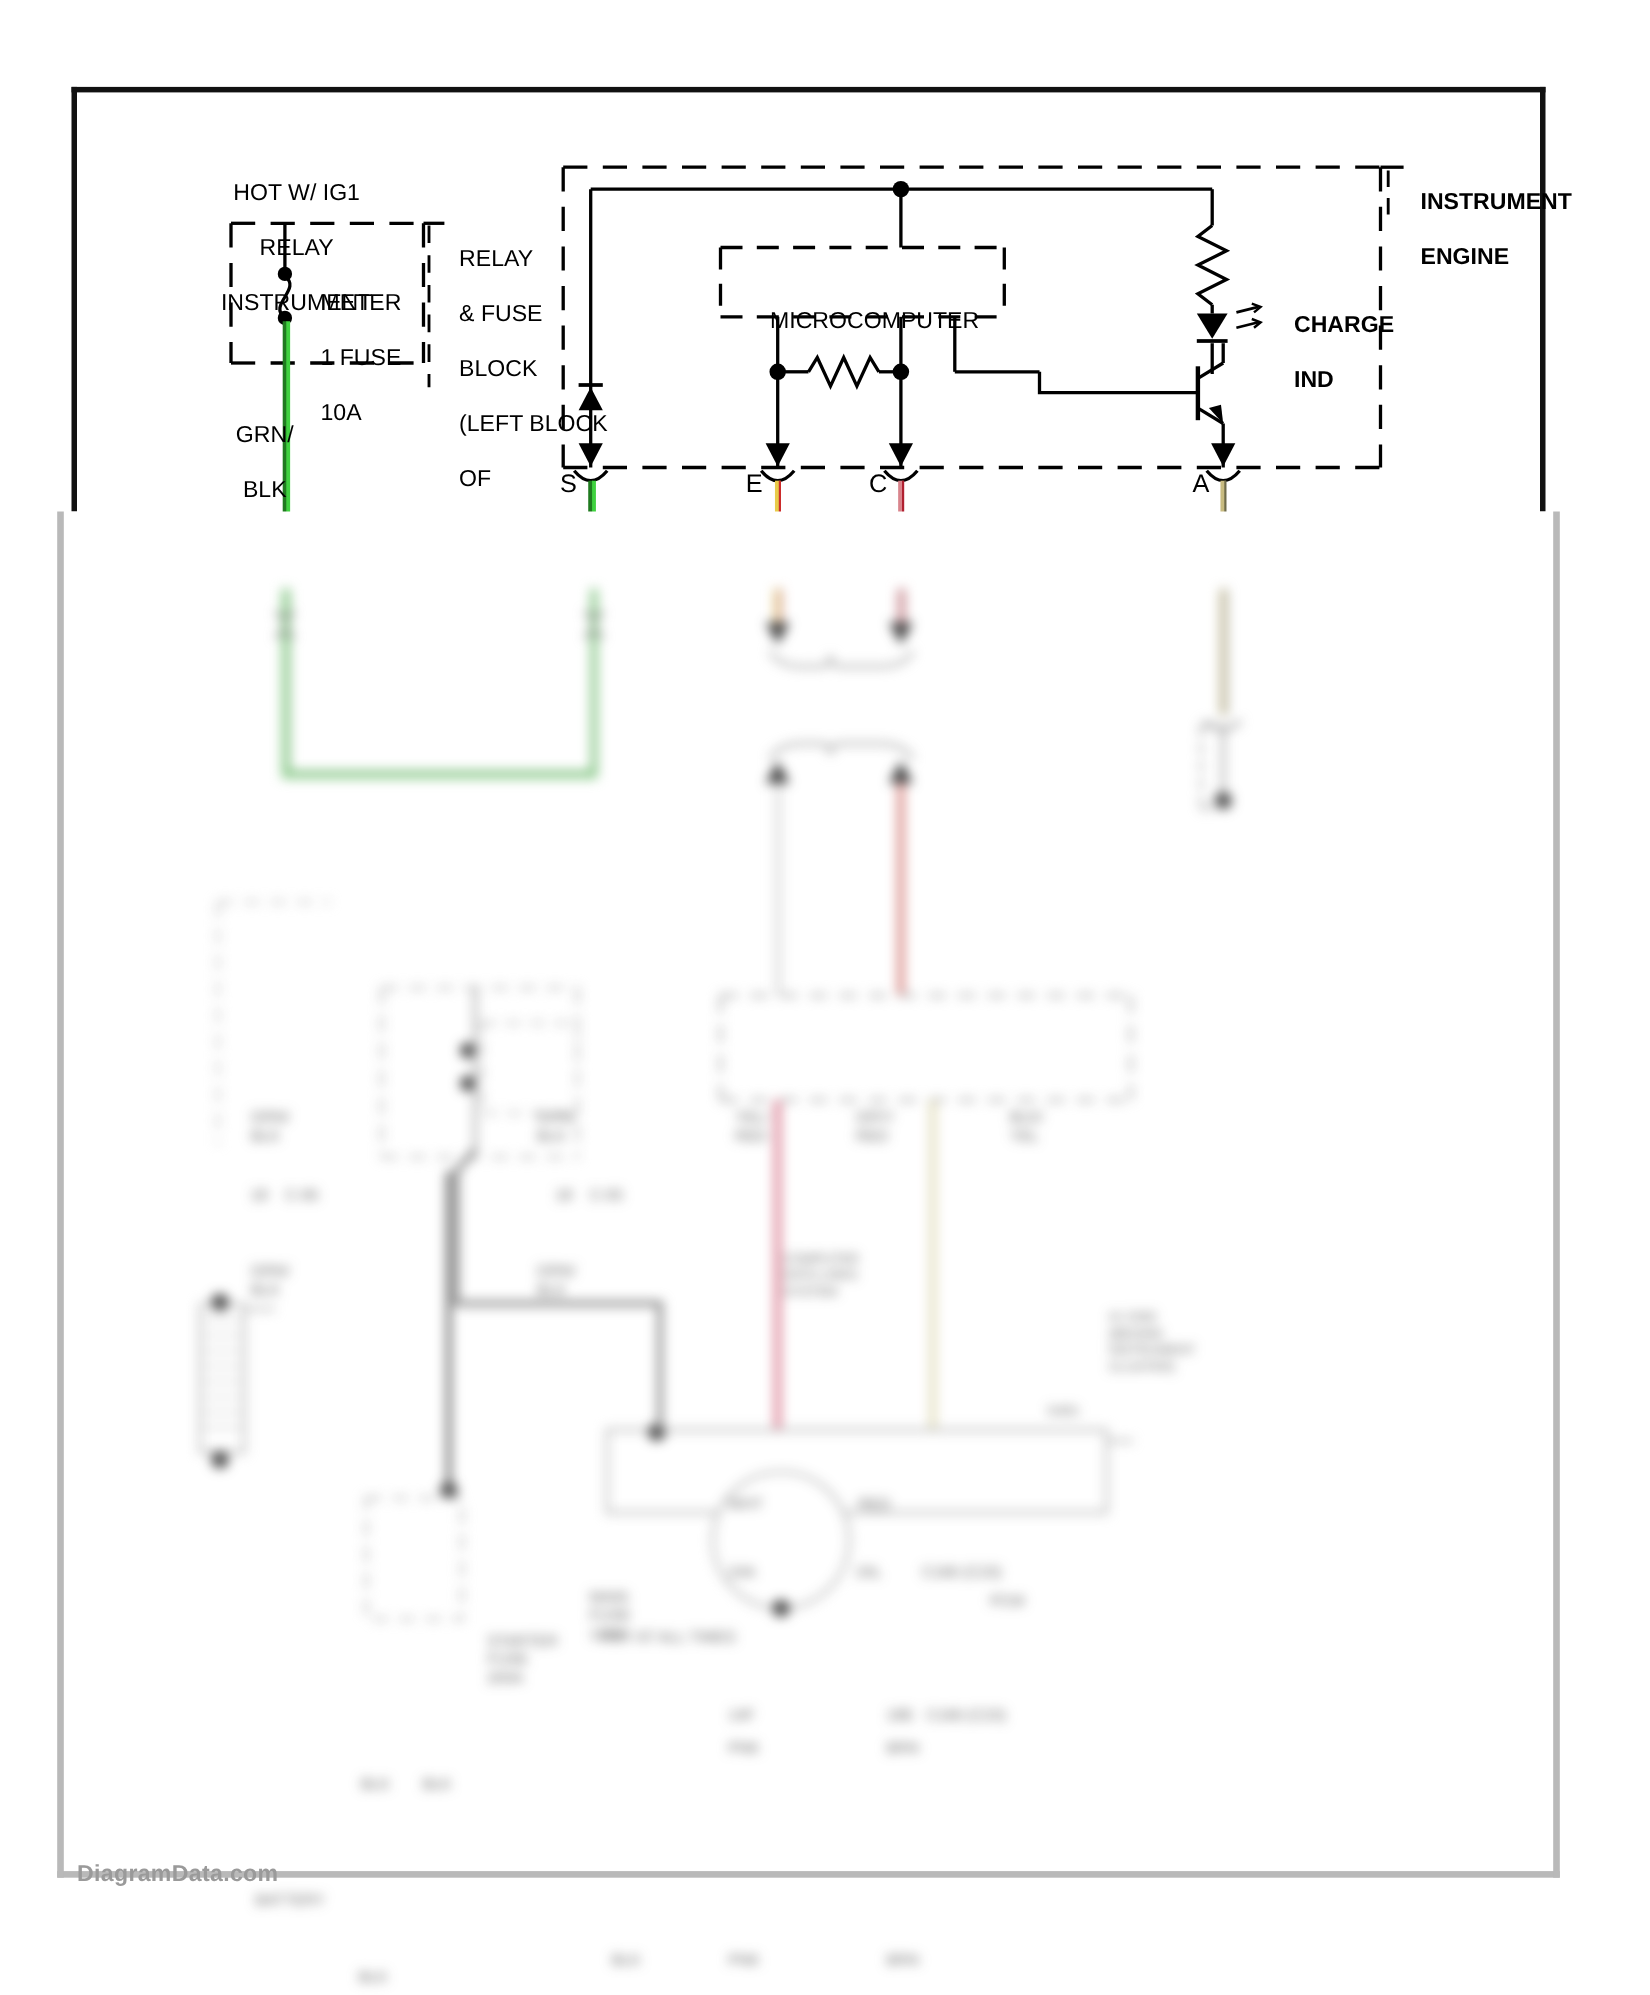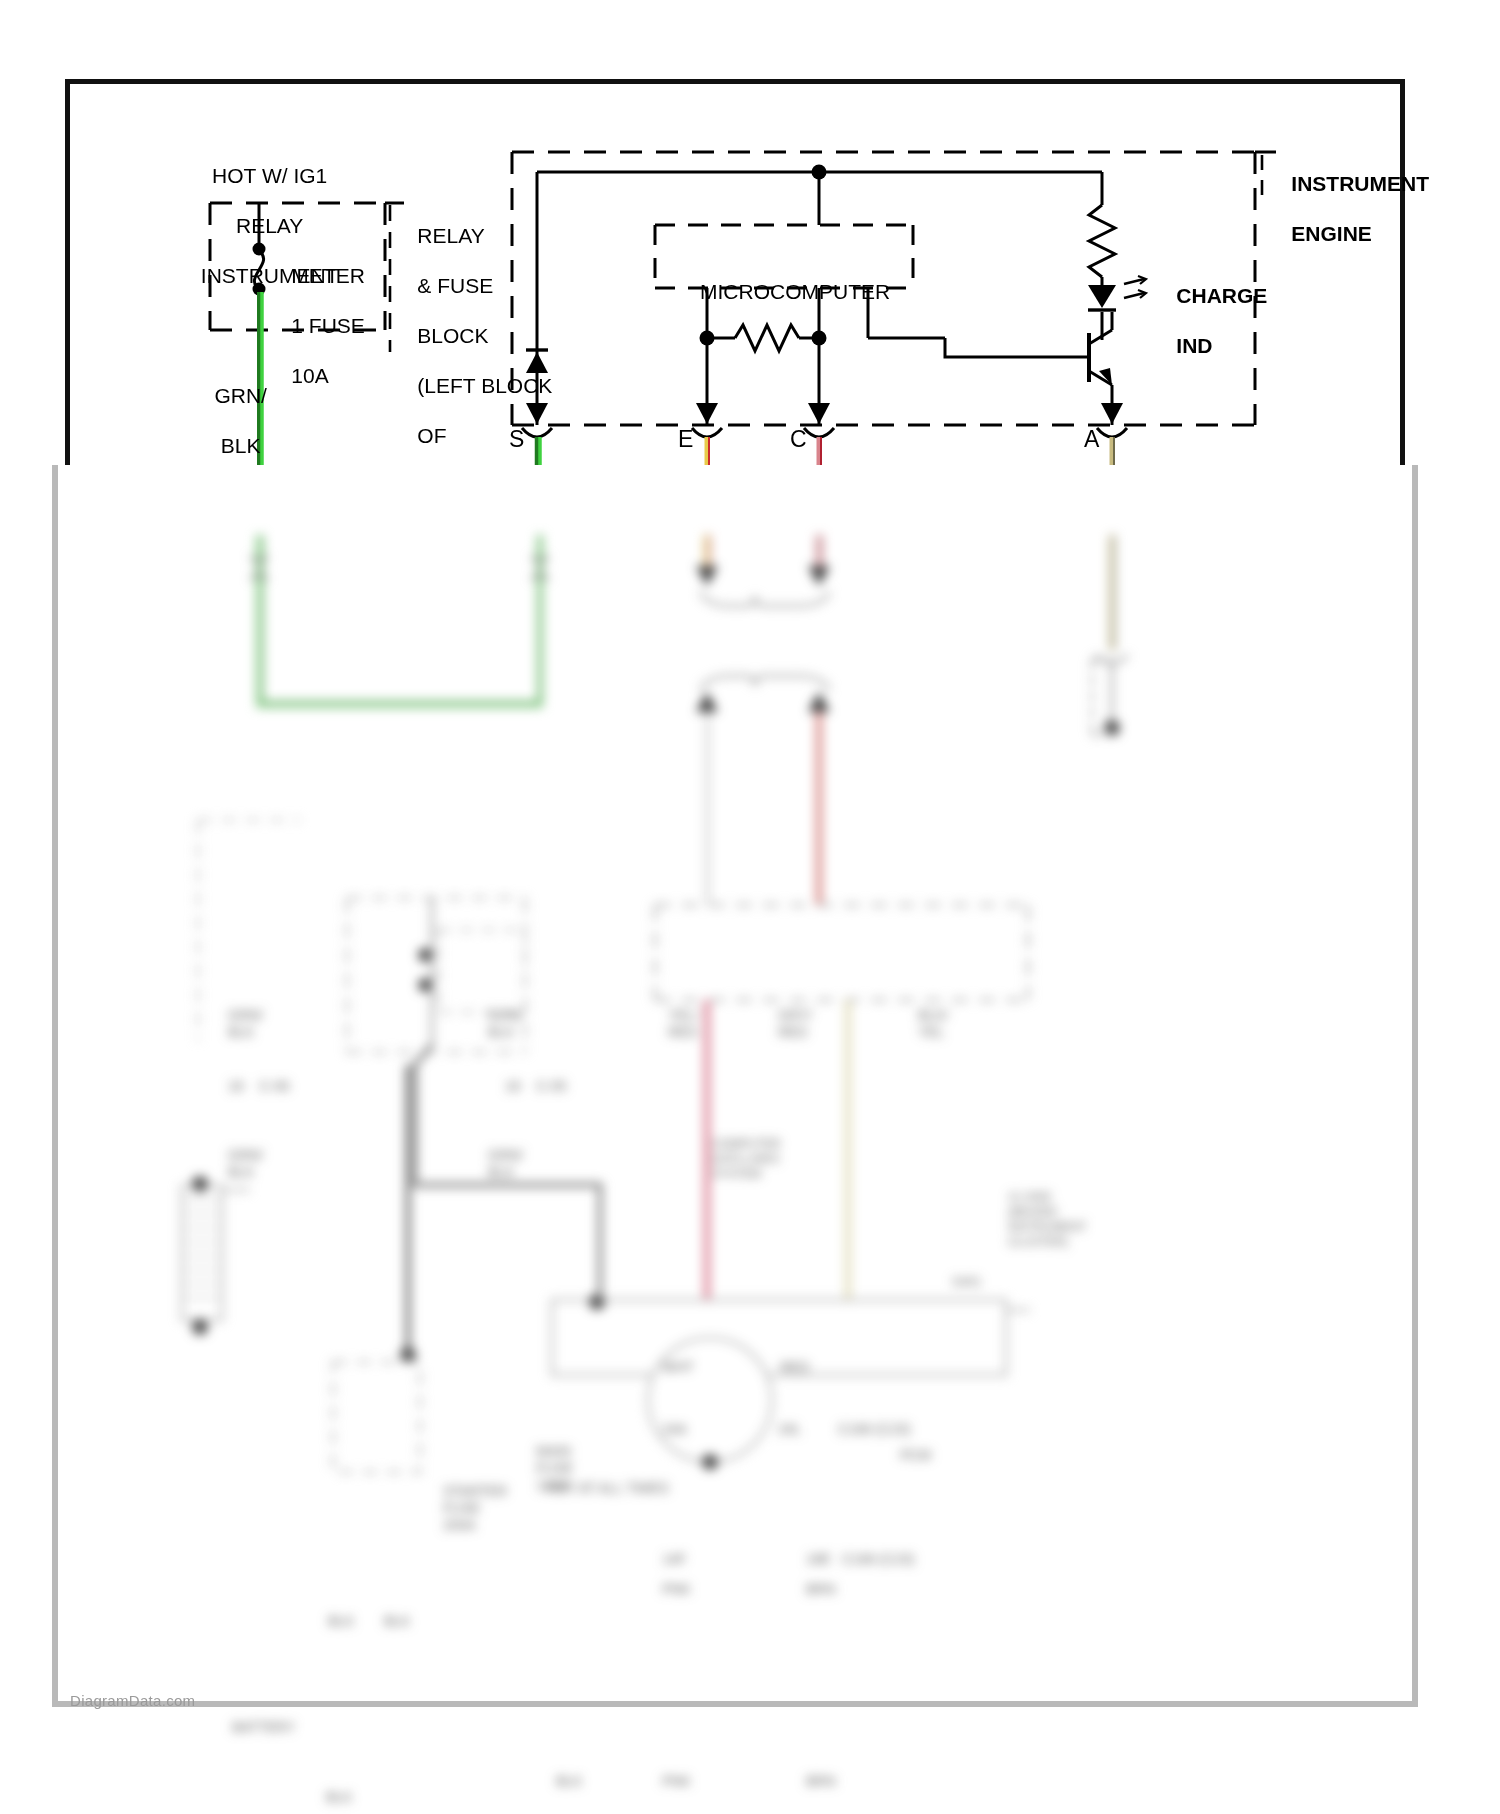--- a/index.html
+++ b/index.html
@@ -40,8 +40,9 @@
   .ftxt.tiny{font-size:12px;line-height:15px;}
 
   .watermark{
-    position:absolute;left:70px;top:1692px;font-size:15px;color:#9a9a9a;
+    position:absolute;left:70px;top:1692px;font-size:21px;color:#9a9a9a;
     letter-spacing:.3px;
+    font-weight:bold;
   }
 </style>
 </head>

